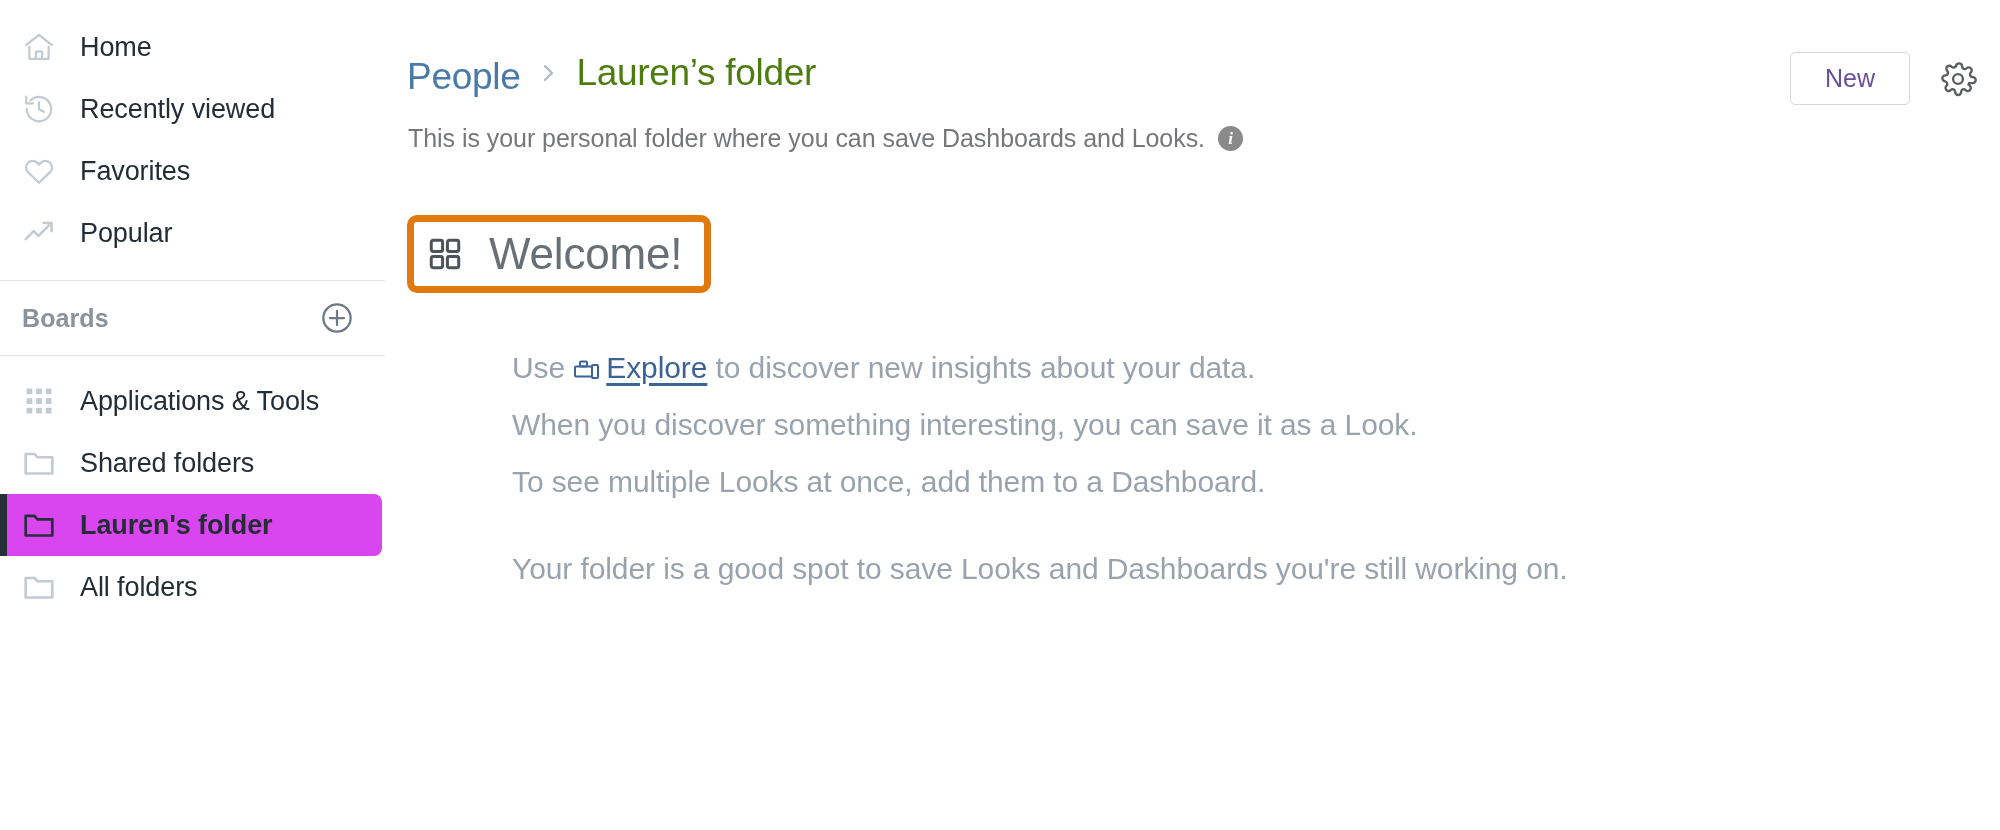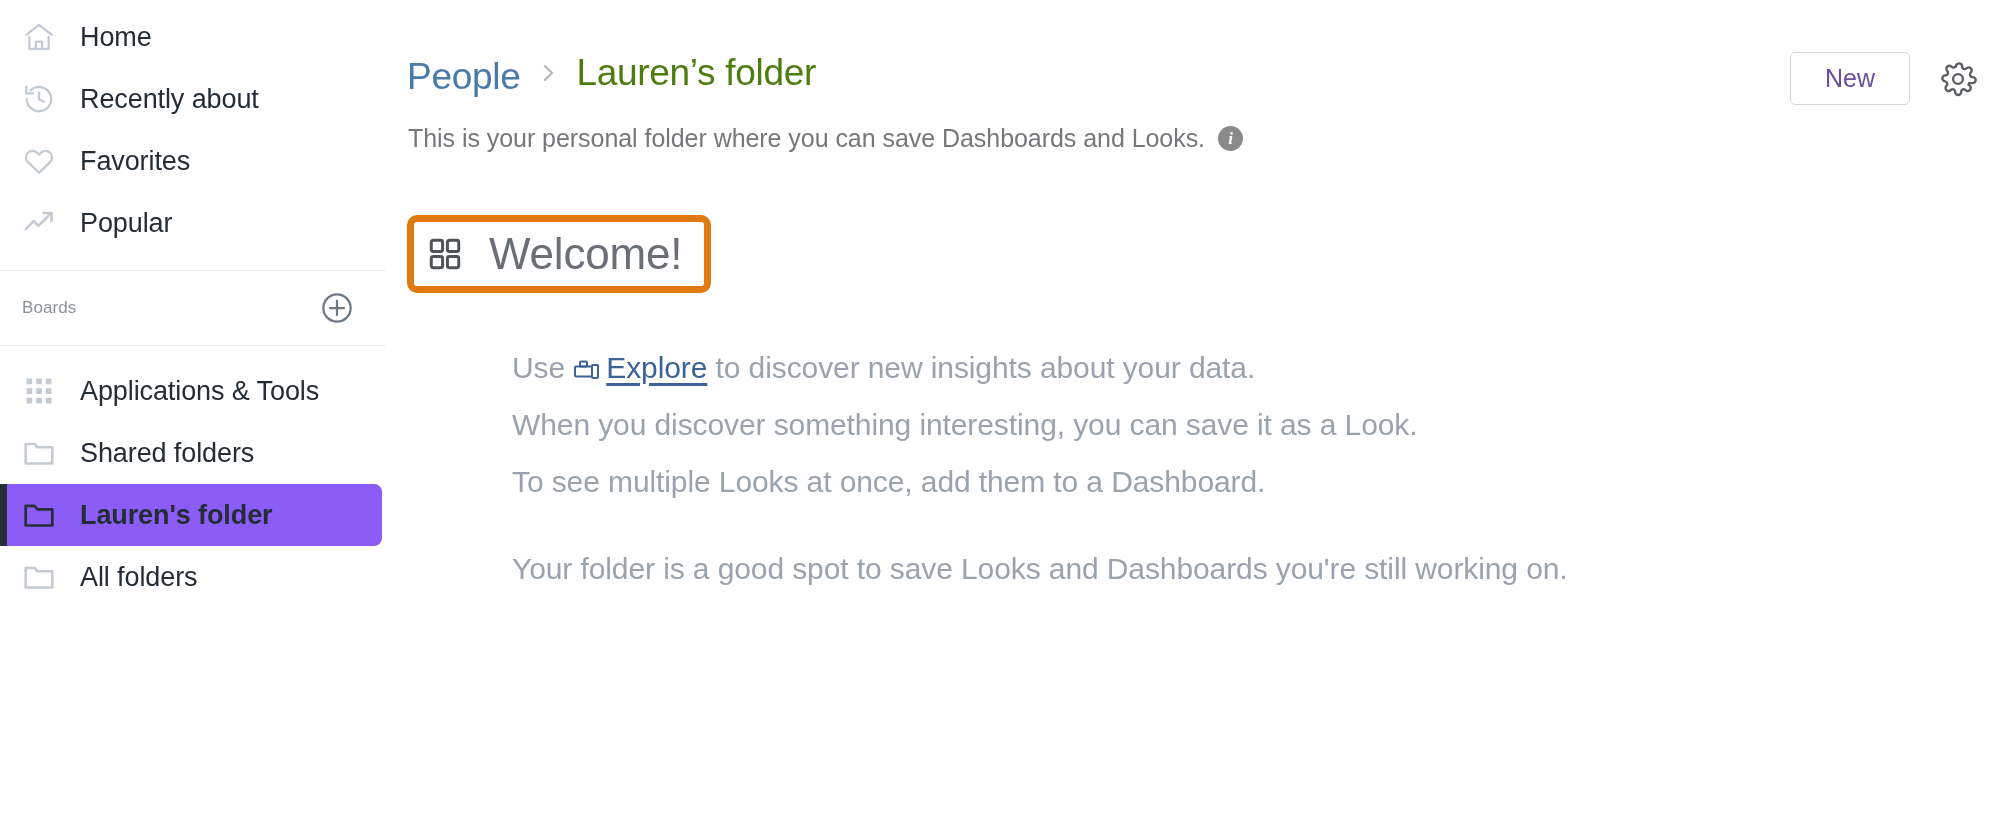--- a/index.html
+++ b/index.html
@@ -25,7 +25,7 @@
     flex: 0 0 385px;
     background: #ffffff;
     position: relative;
-    padding-top: 6px;
+    padding-top: 16px;
   }
   .nav-item {
     position: relative;

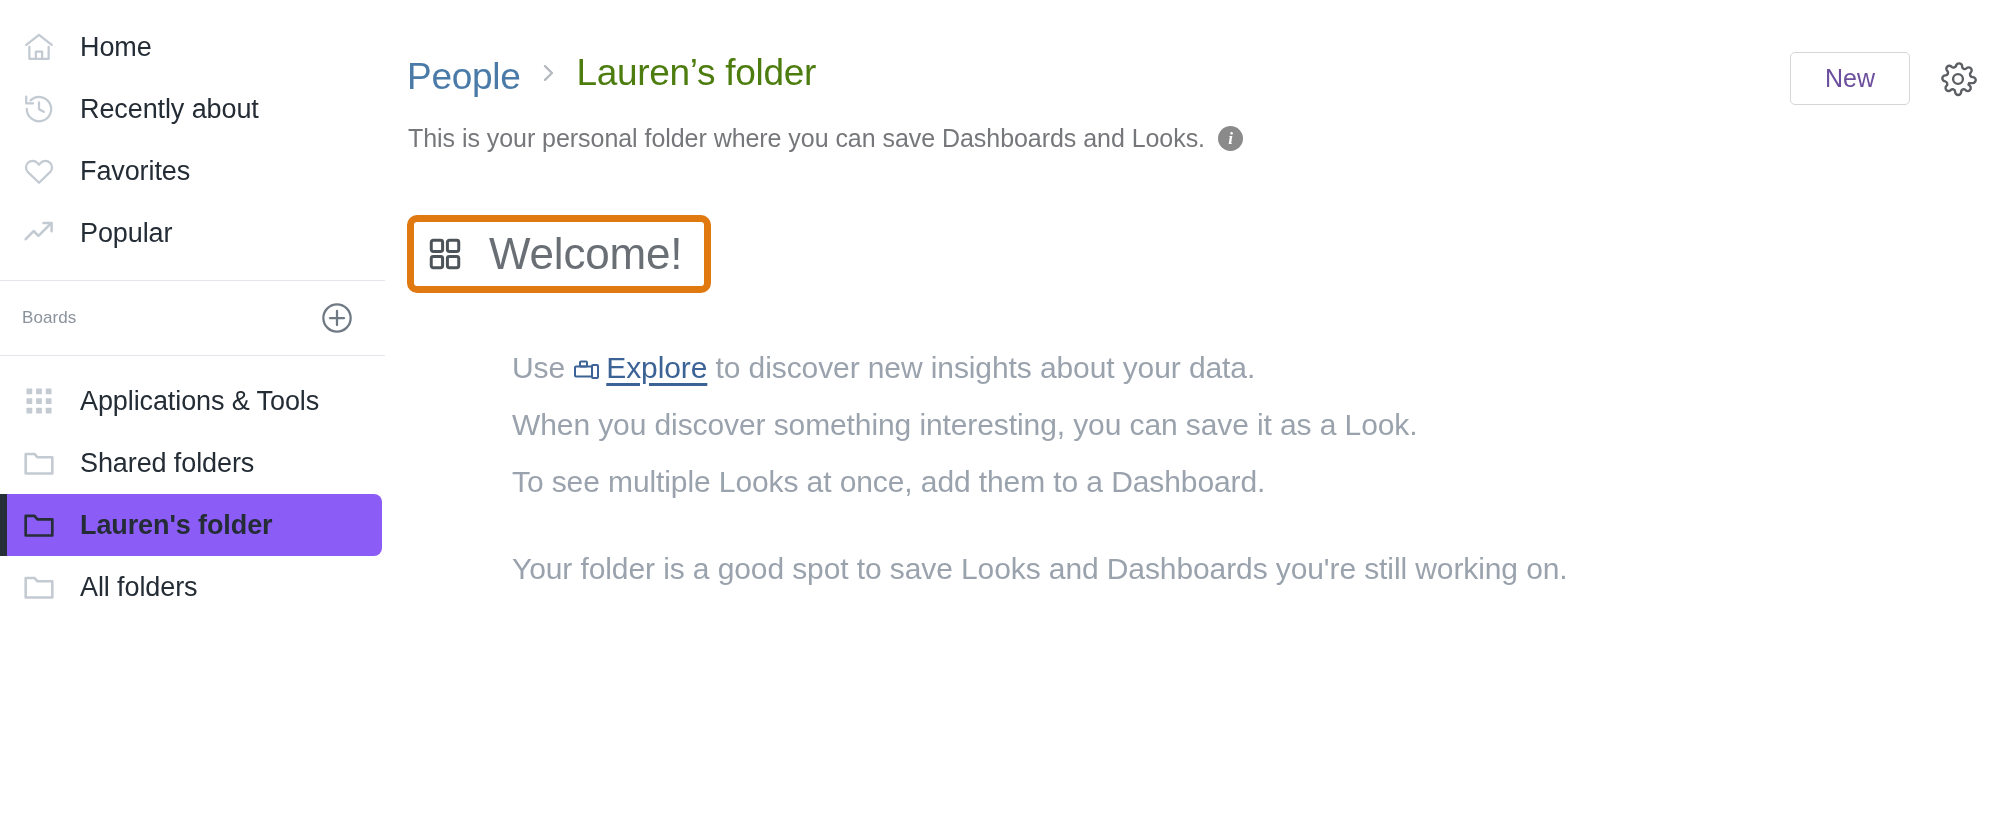--- a/index.html
+++ b/index.html
@@ -260,7 +260,7 @@
           <polyline points="12,7.4 12,12.2 15.4,14"></polyline>
         </svg>
       </span>
-      <span class="nav-label">Recently about</span>
+      <span class="nav-label">Recently viewed</span>
     </div>
 
     <div class="nav-item">

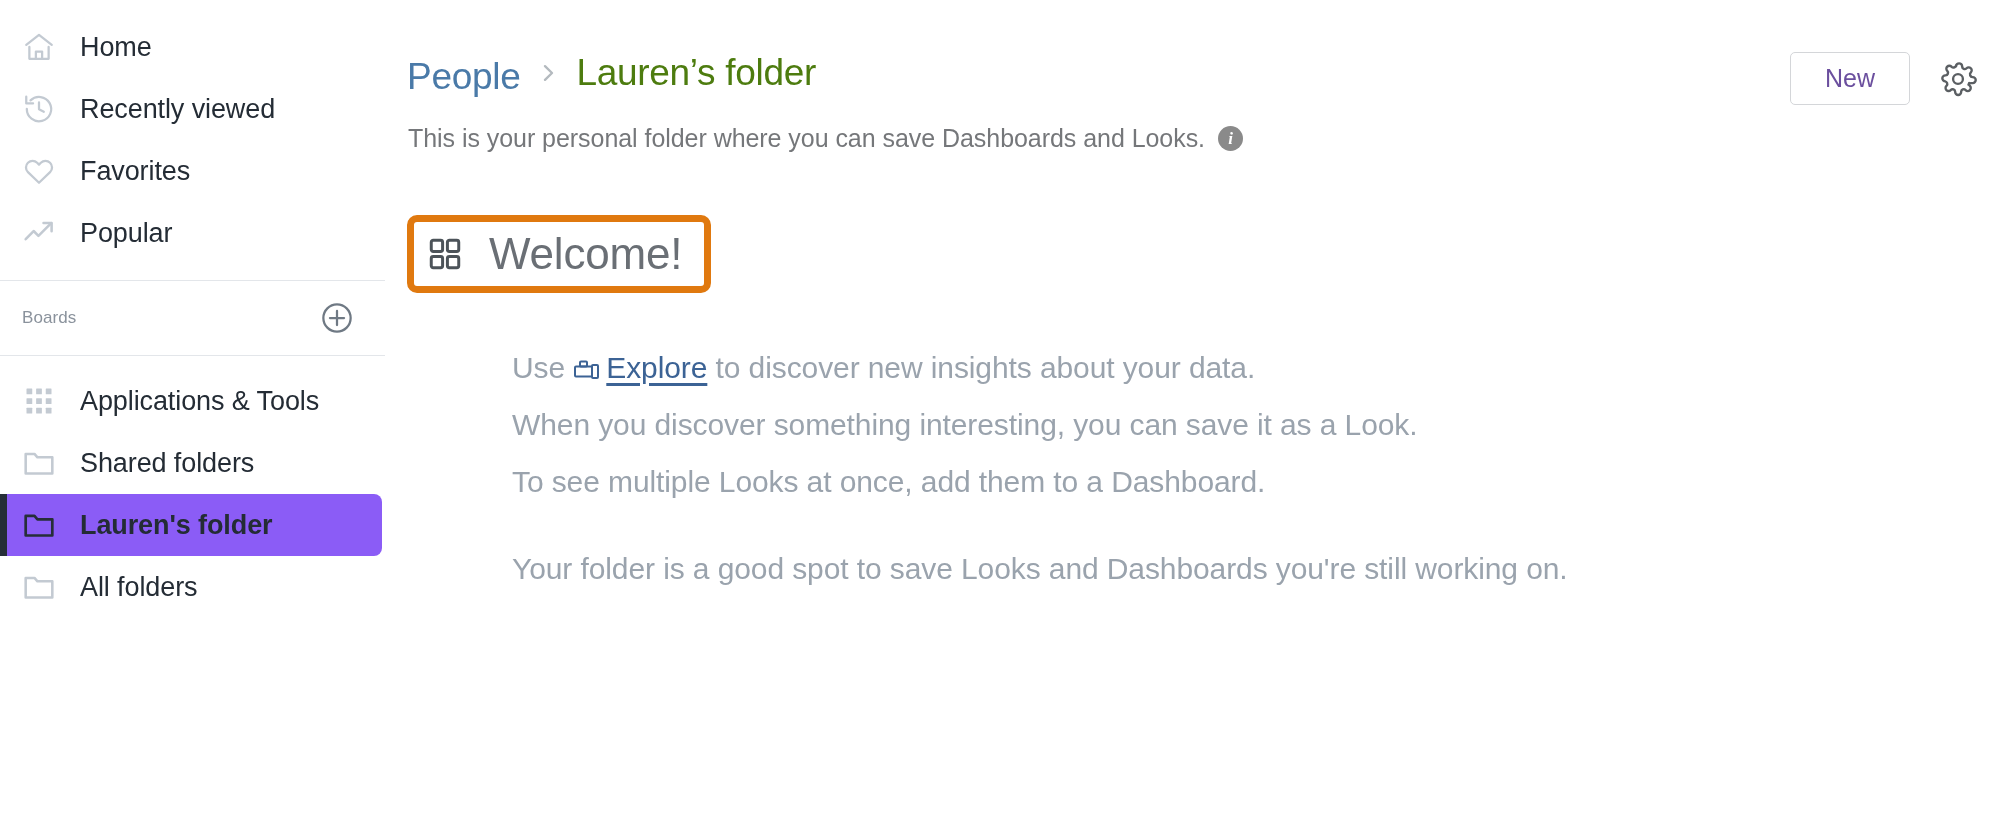--- a/index.html
+++ b/index.html
@@ -79,9 +79,9 @@
     padding: 0 30px 0 22px;
   }
   .section-title {
-    font-size: 17px;
+    font-size: 25px;
     color: #8a929c;
-    font-weight: normal;
+    font-weight: bold;
     letter-spacing: 0.1px;
   }
   .plus-btn {

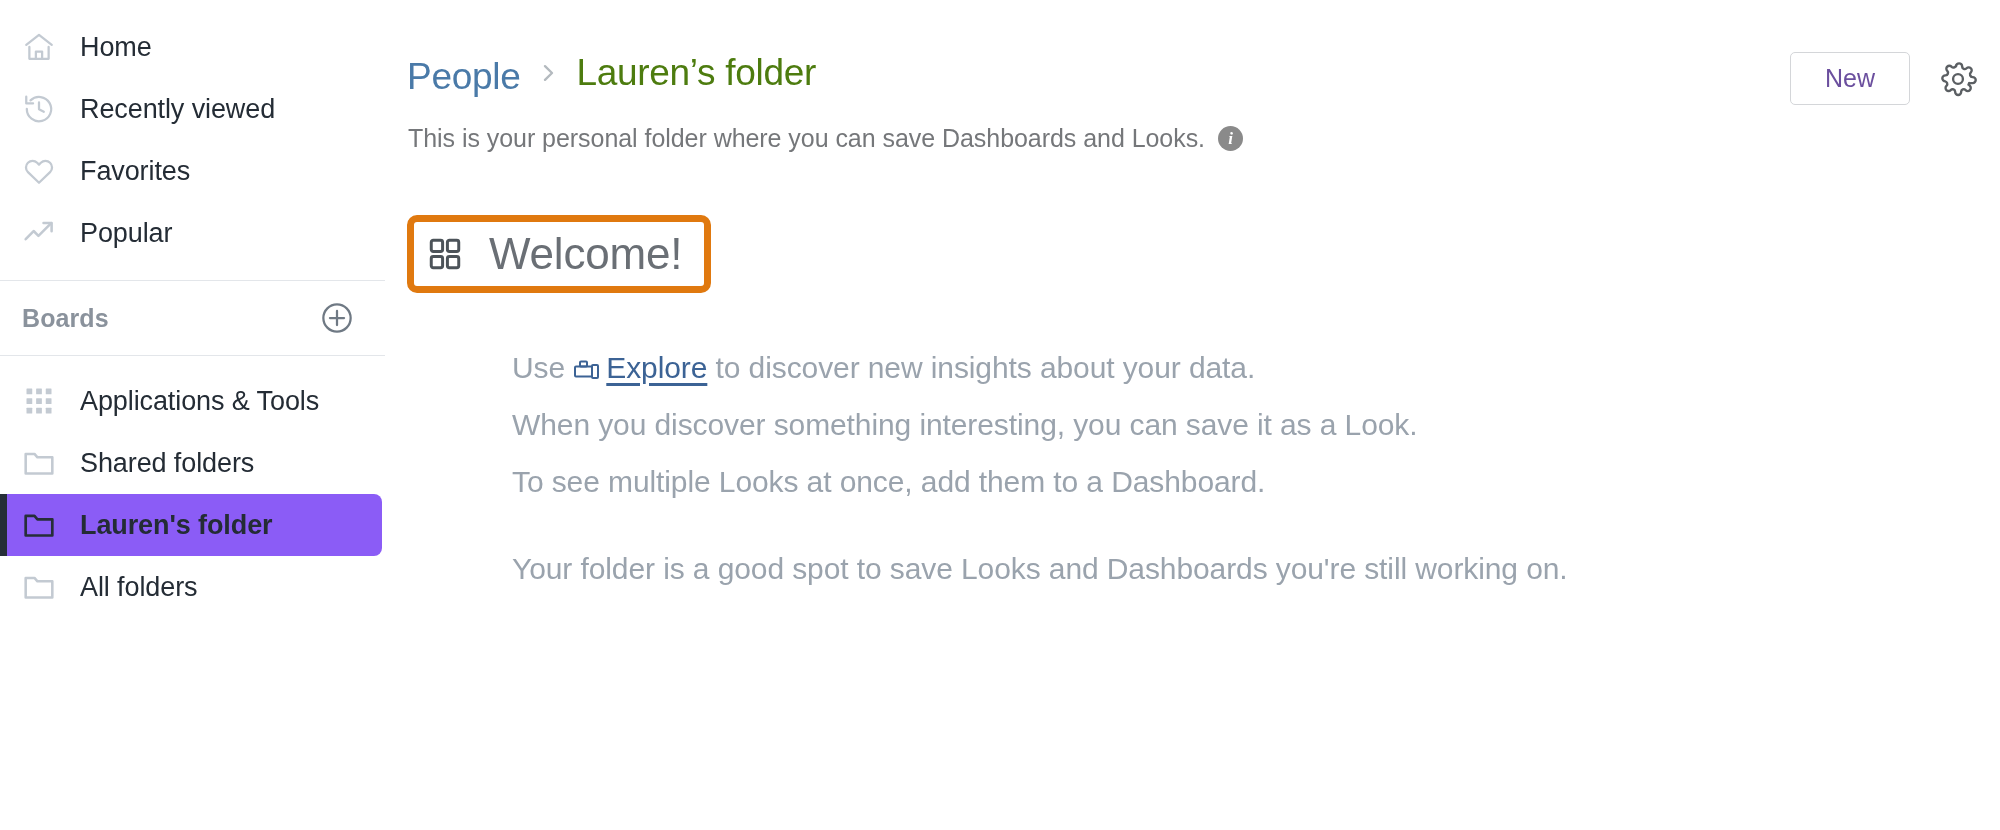--- a/index.html
+++ b/index.html
@@ -52,7 +52,7 @@
     white-space: nowrap;
   }
   .nav-item.selected {
-    background: #8b5cf6;
+    background: #d946ef;
     margin-right: 3px;
   }
   .nav-item.selected .nav-label {

